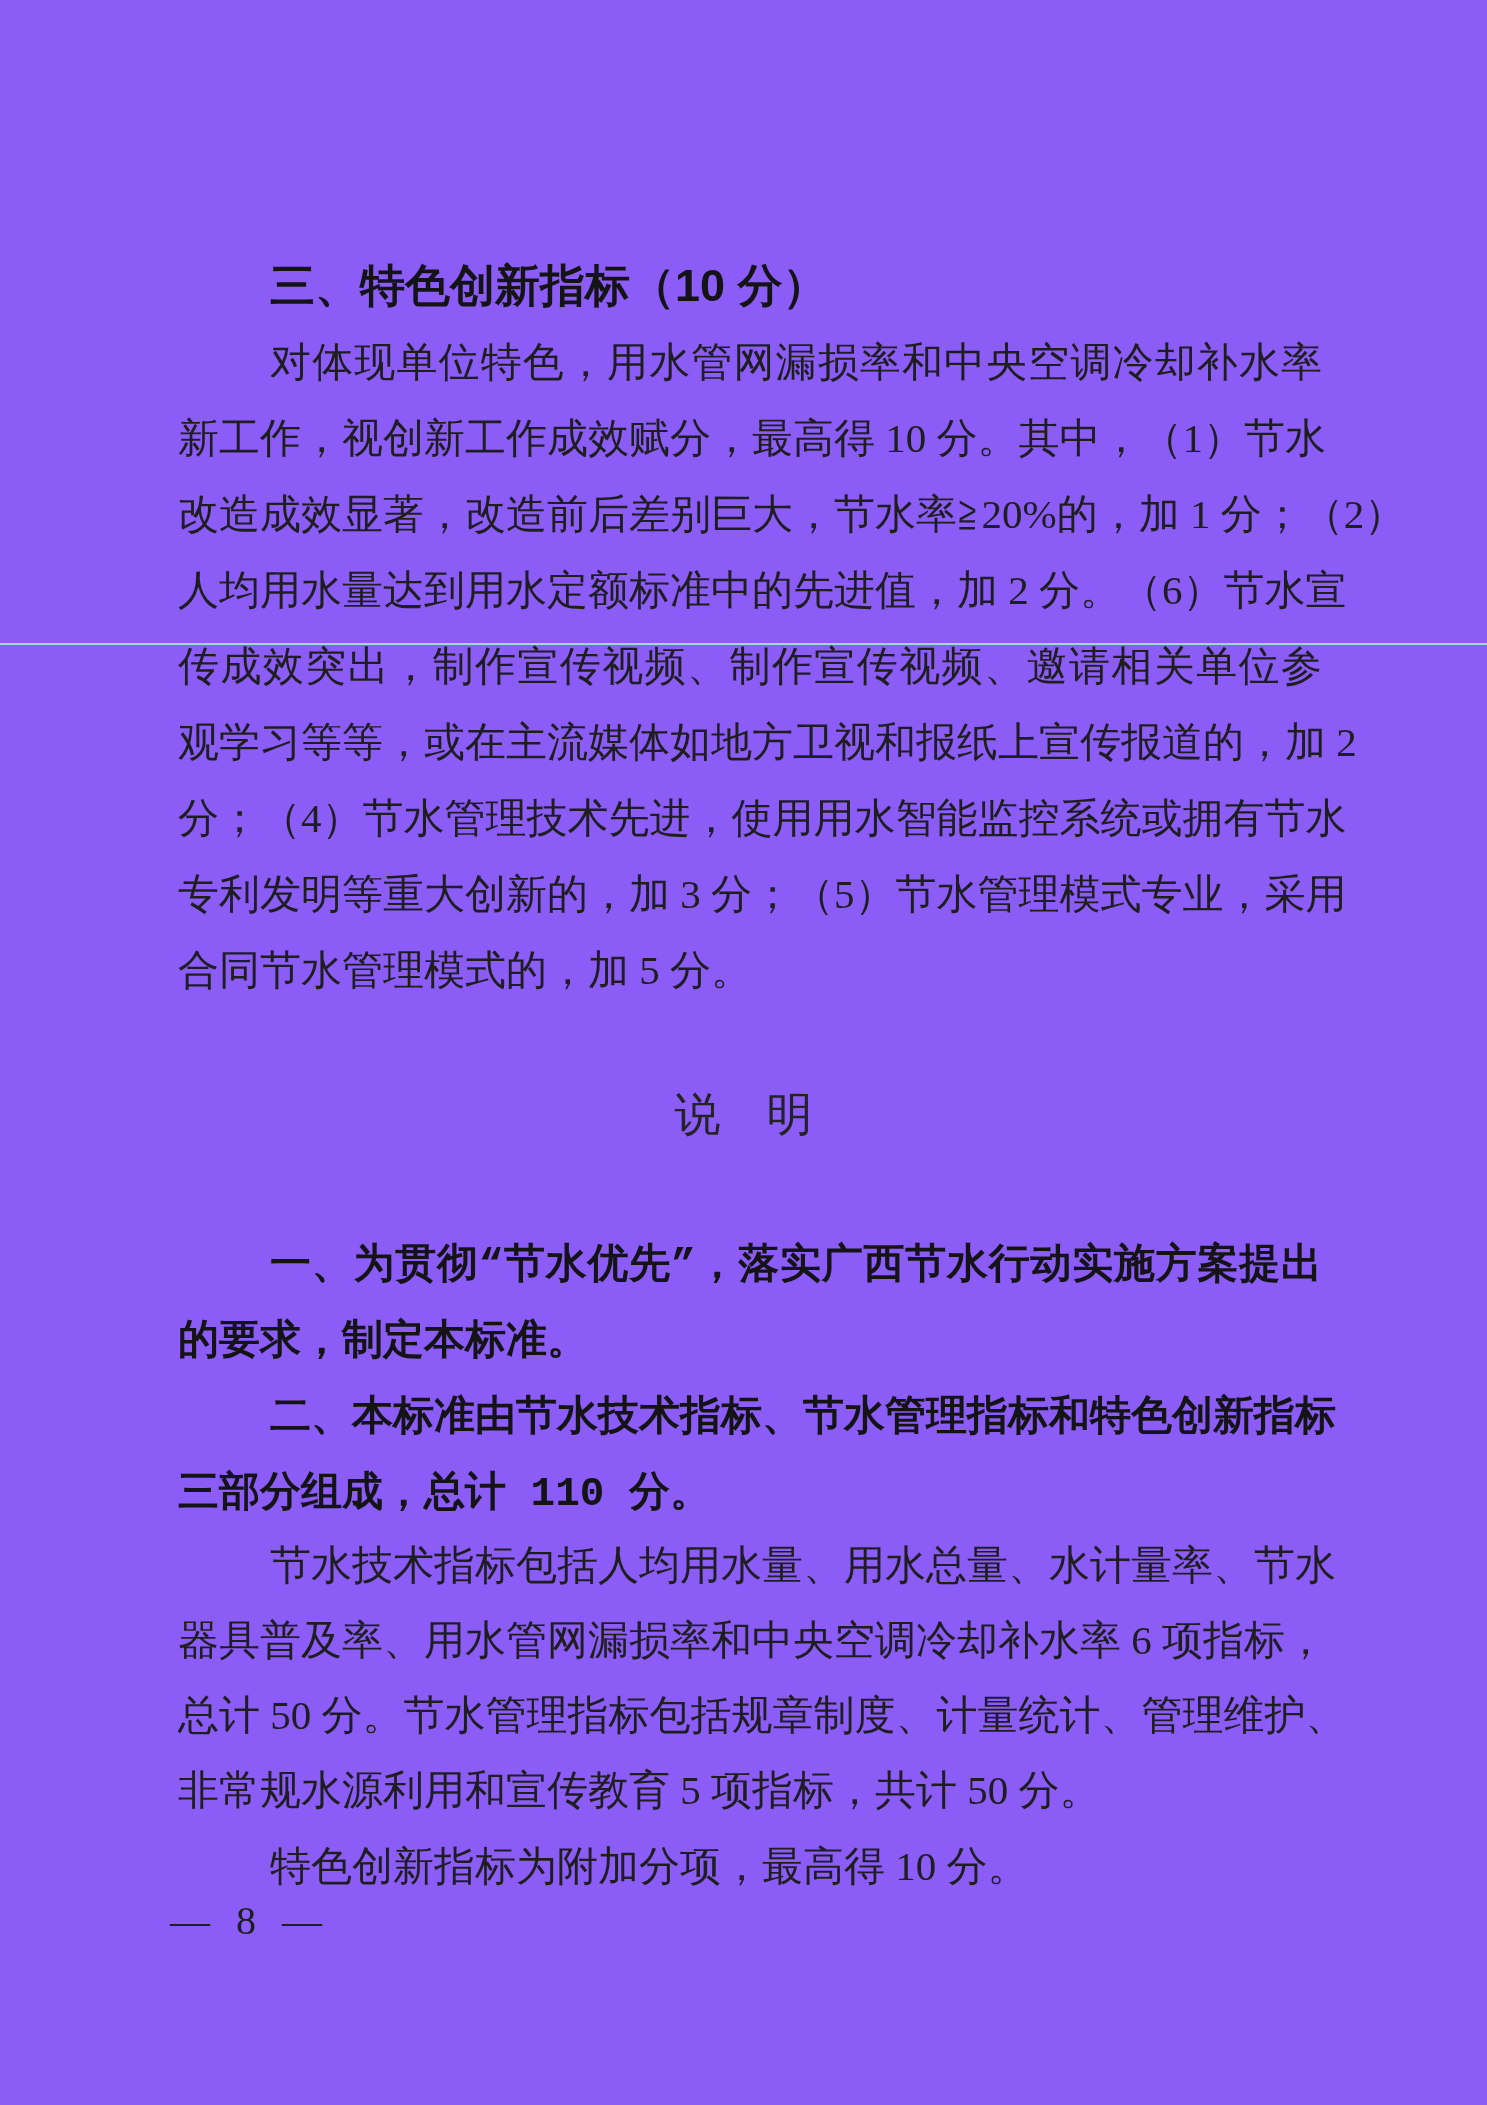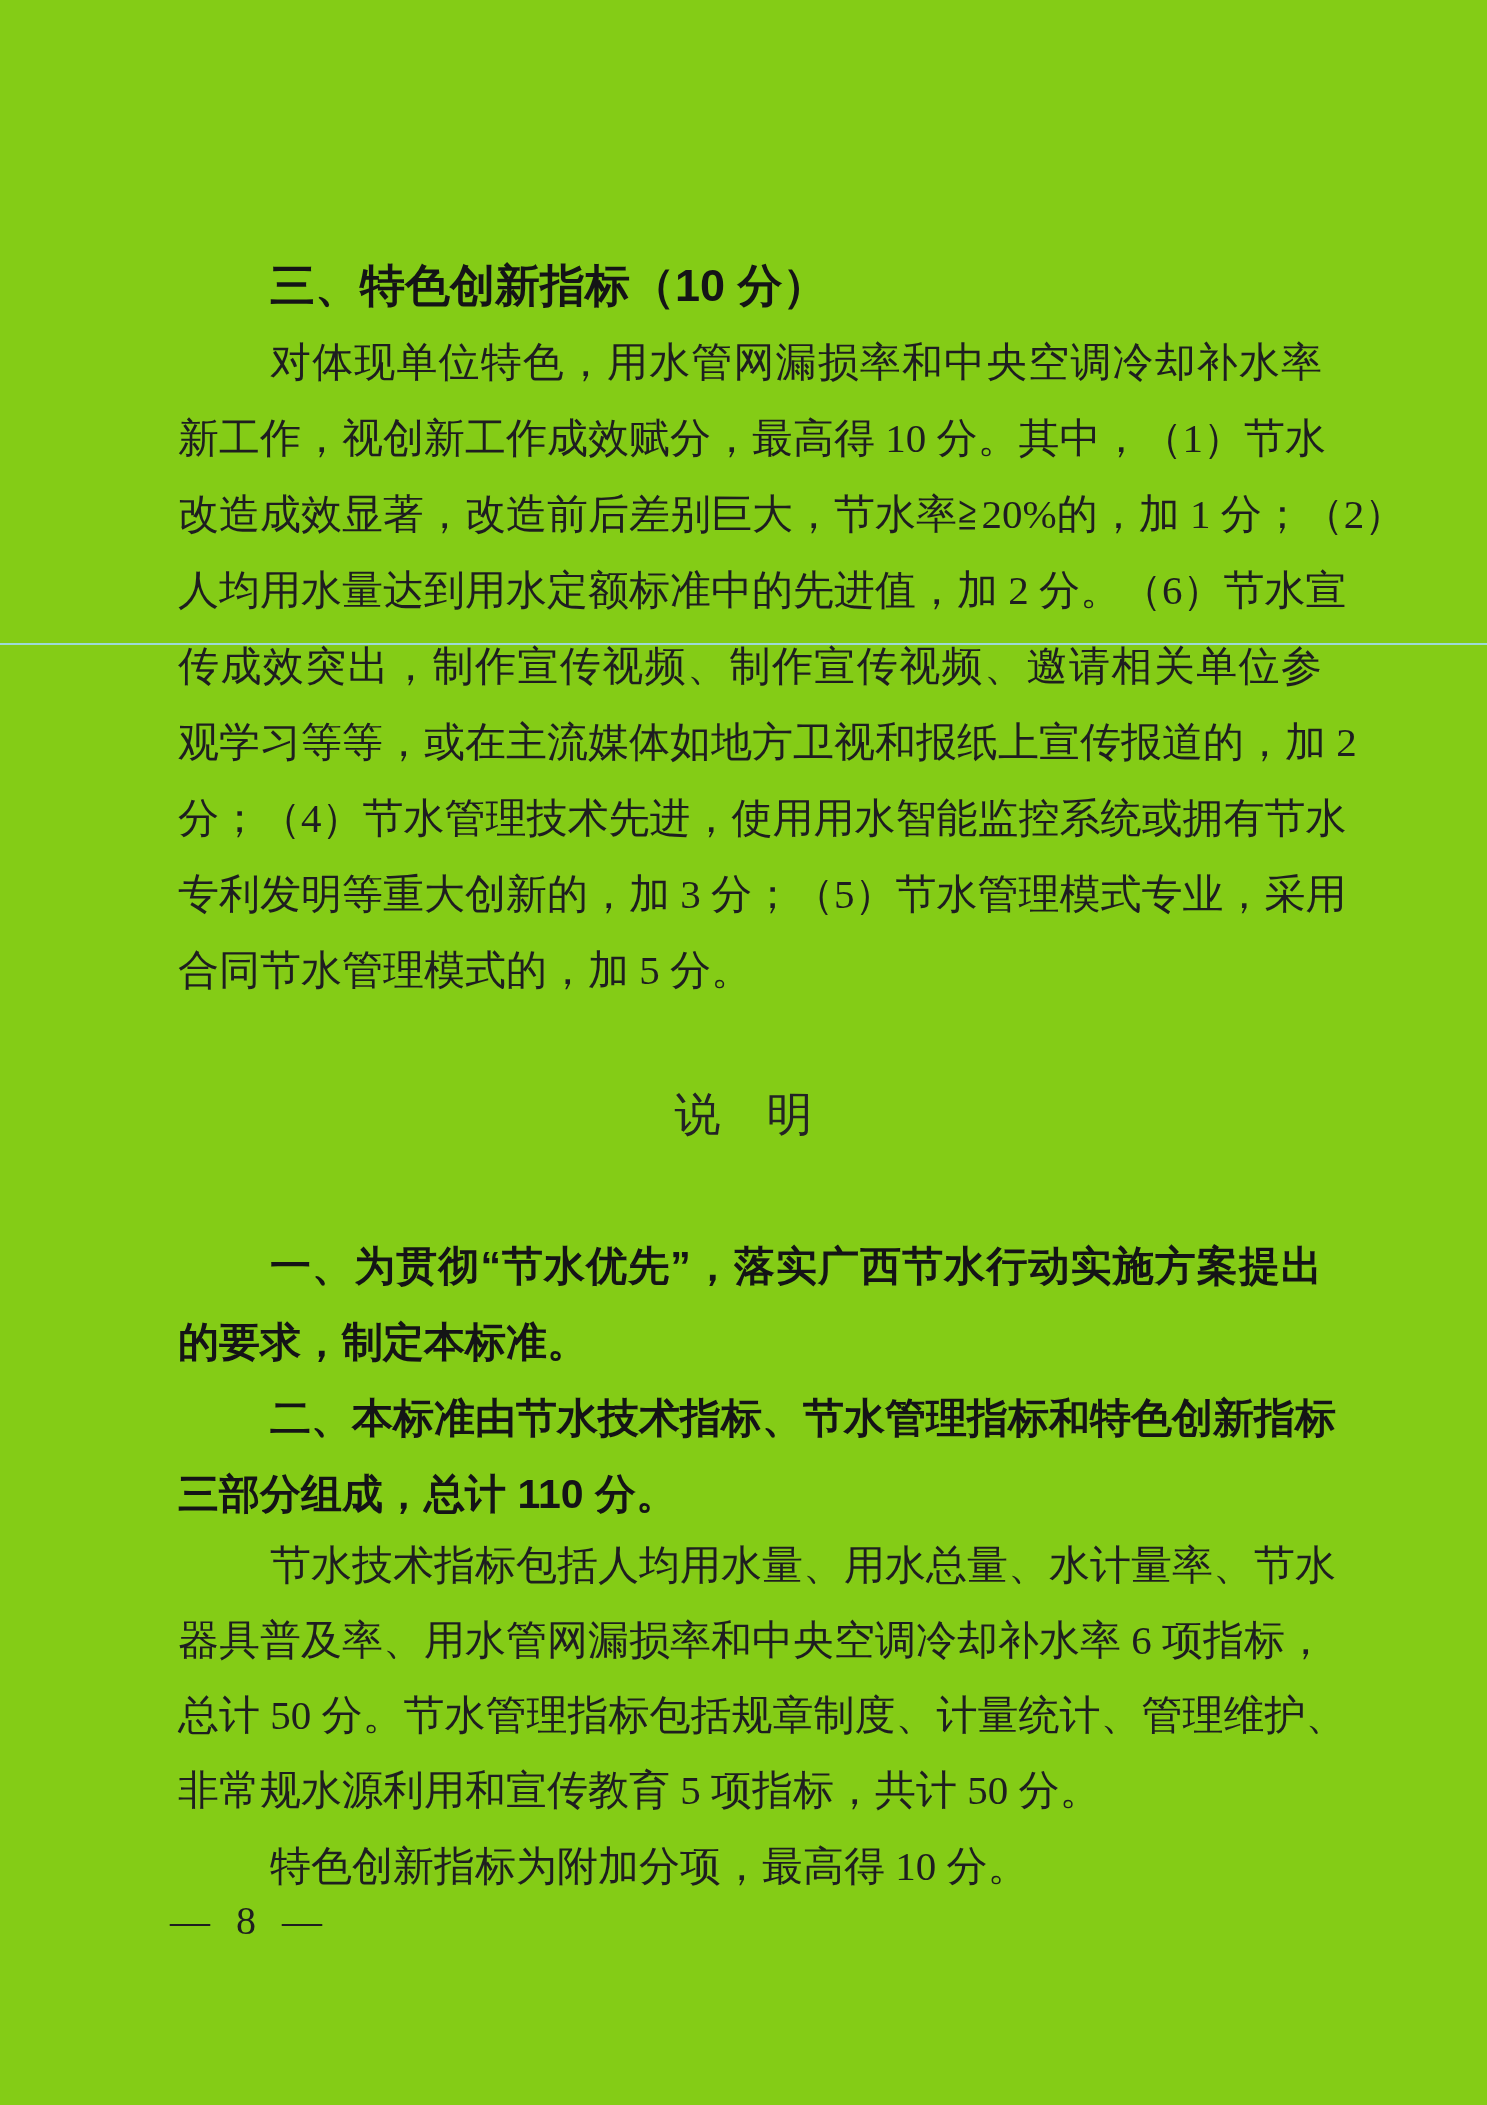--- a/index.html
+++ b/index.html
@@ -7,7 +7,7 @@
   .page{
     position:relative;
     width:1487px;height:2105px;
-    background:#84cc16;
+    background:#8b5cf6;
     font-family:"Liberation Serif","DejaVu Serif",serif;
     color:#1e1e20;
     overflow:hidden;

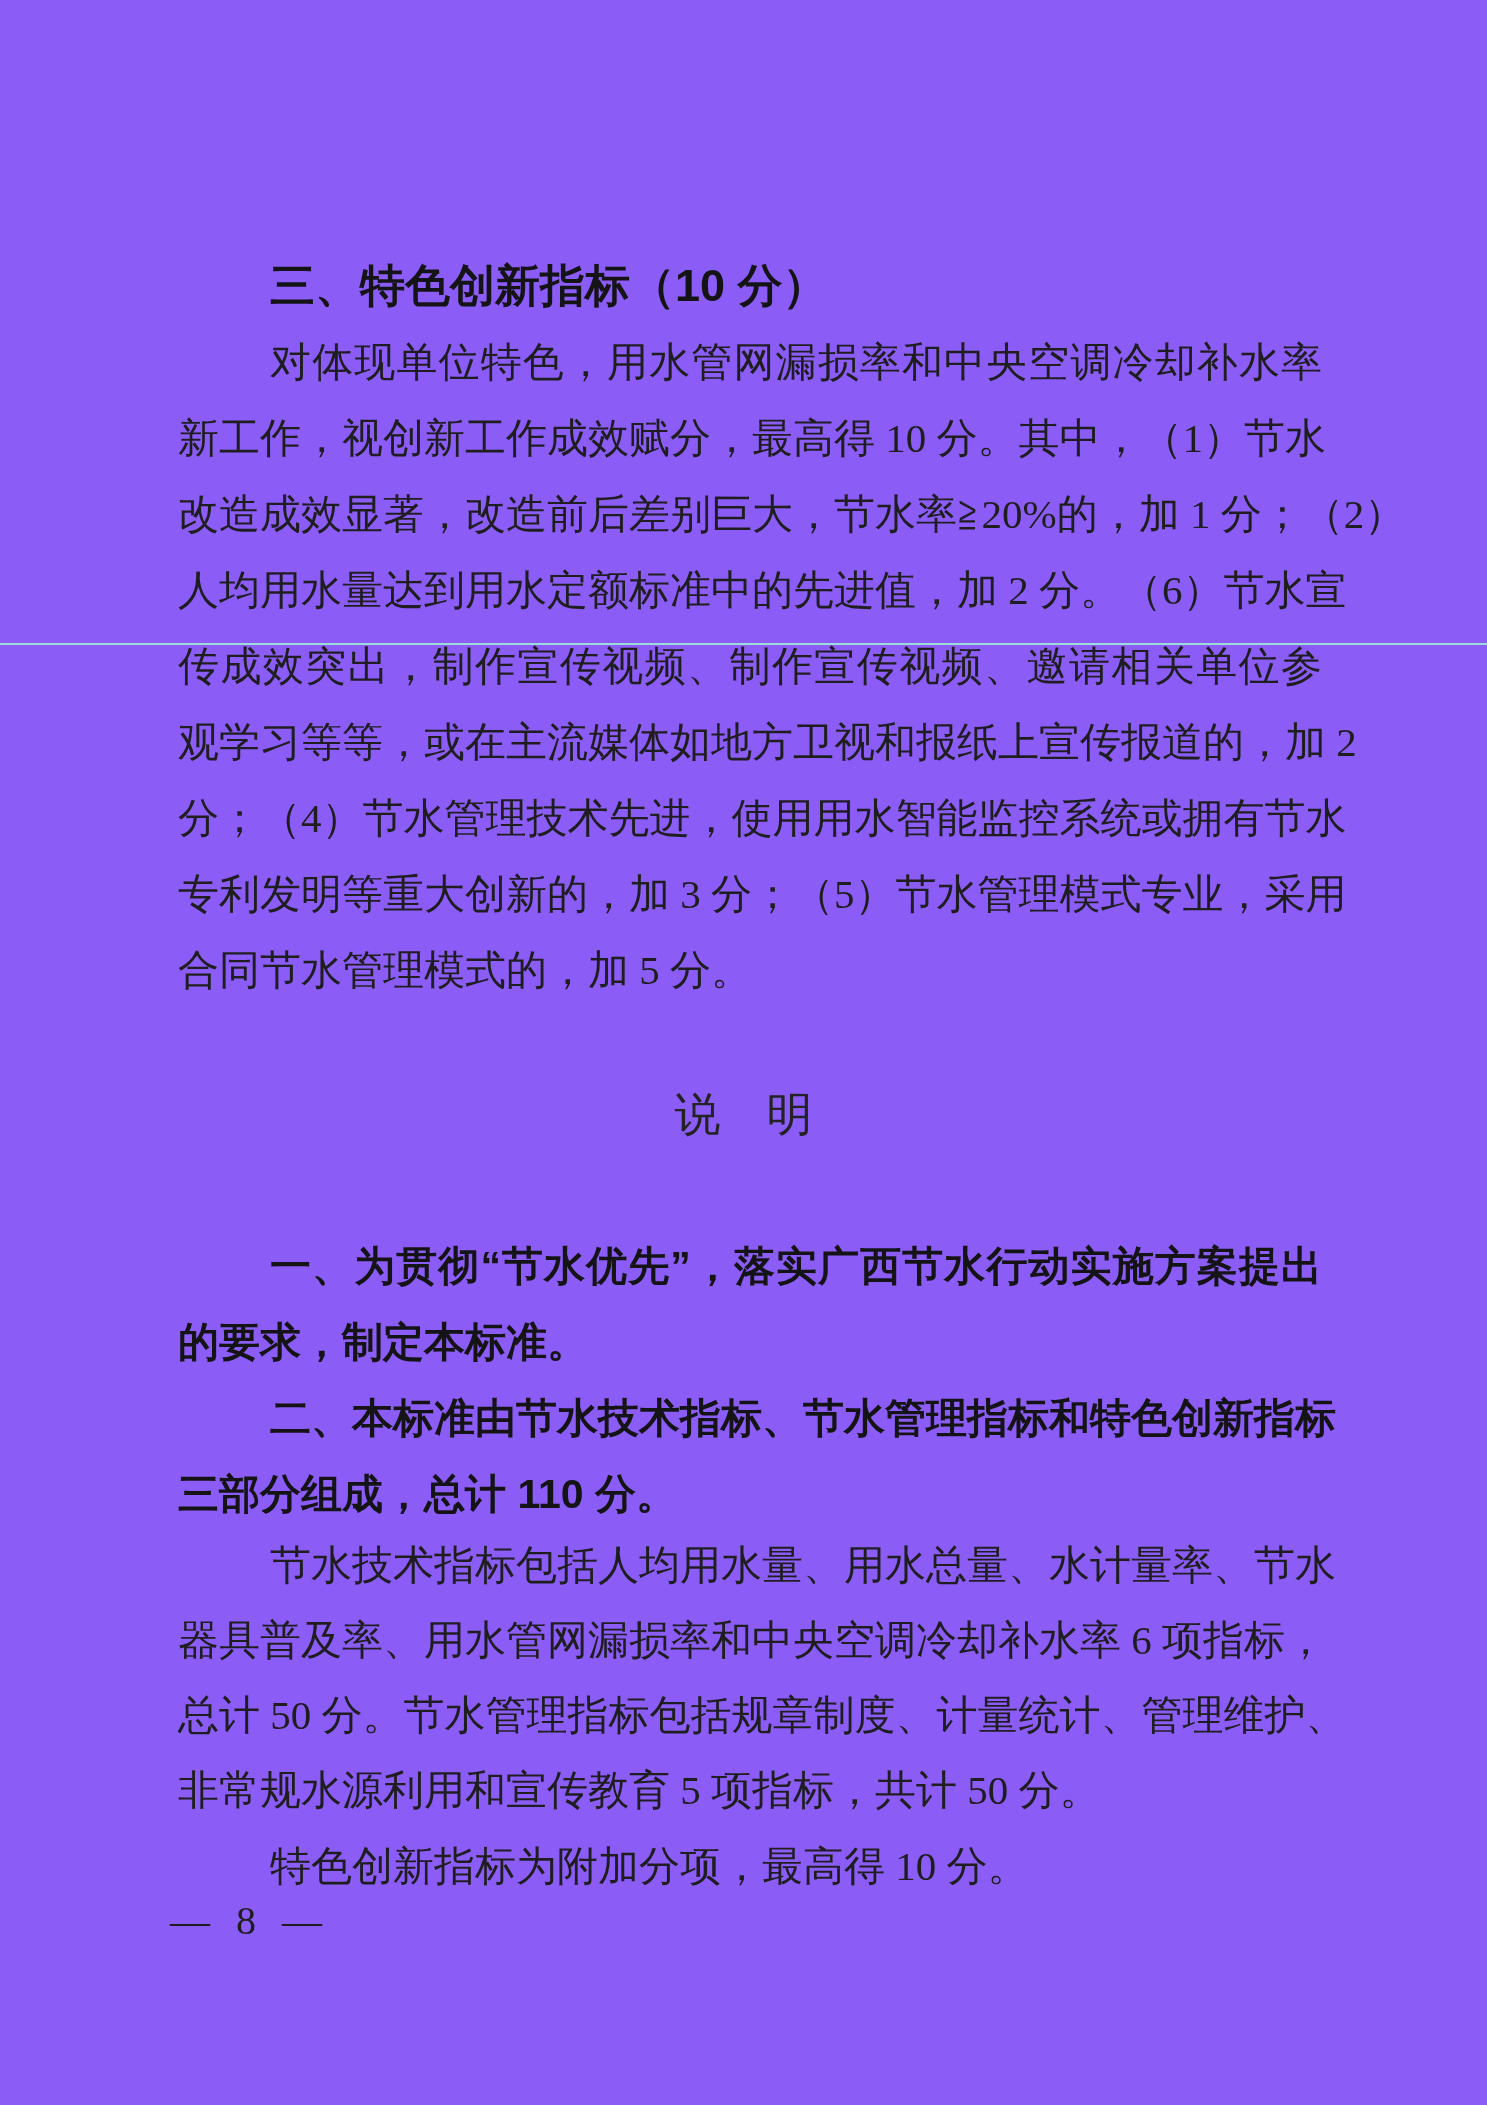--- a/index.html
+++ b/index.html
@@ -23,7 +23,7 @@
   .line.indent{padding-left:92px;width:1052px;}
   .line.short{text-align:left;text-align-last:left;}
   .bold .line{
-    font-family:Liberation Sans, sans-serif;
+    font-family:Liberation Mono, monospace;
     font-weight:700;color:#141416;
   }
   #heading1{

